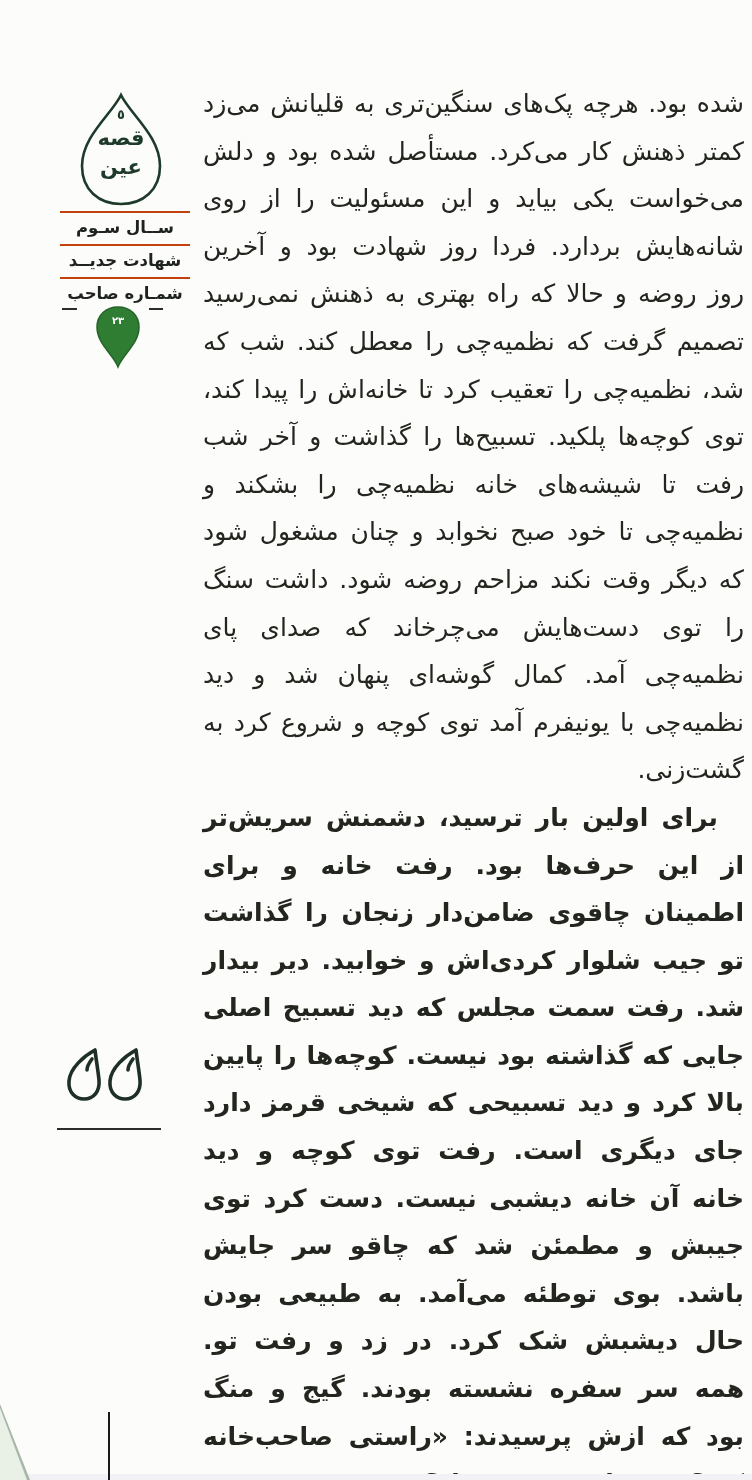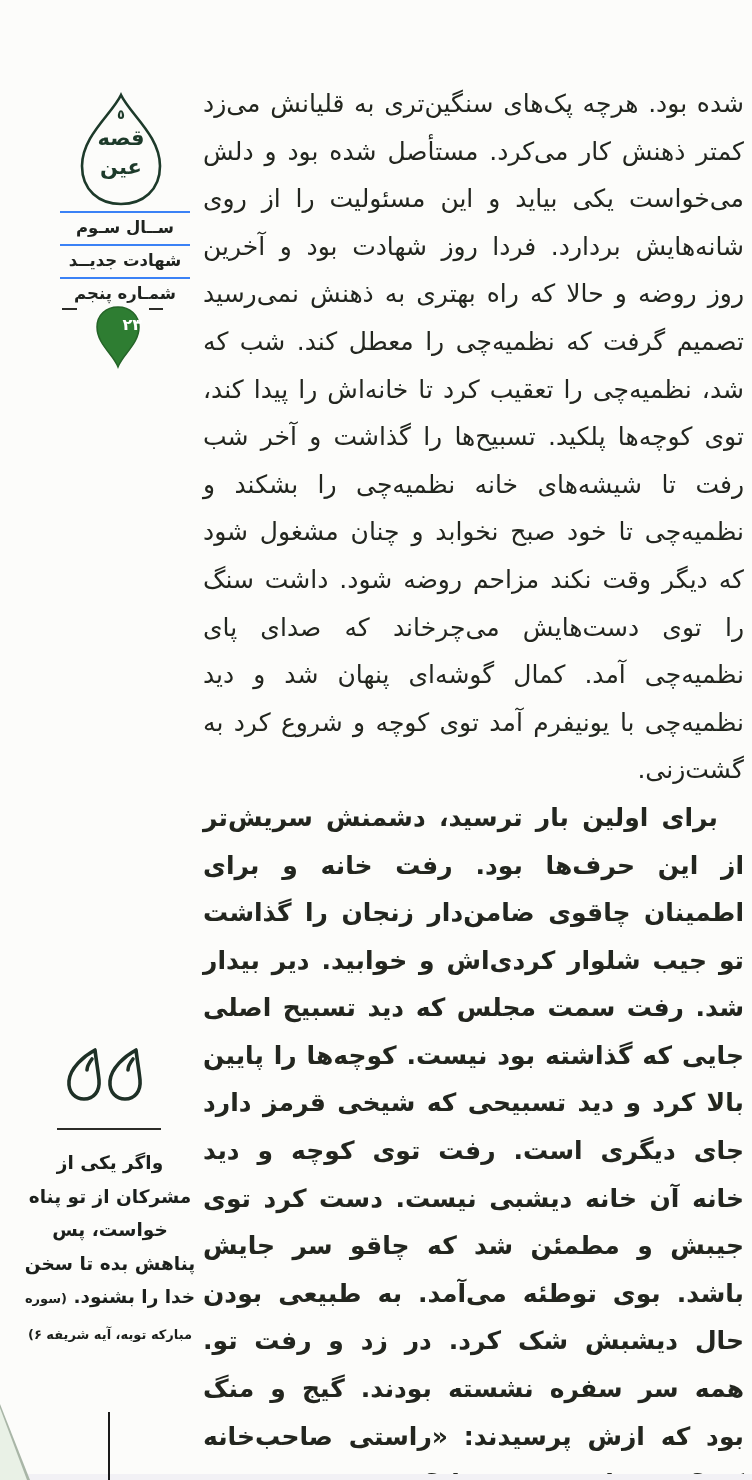--- a/index.html
+++ b/index.html
@@ -28,7 +28,7 @@
   .logo-word { font-size:21px; font-weight:bold; line-height:29px; }
   .issue-block { position:absolute; left:60px; top:211px; width:130px; direction:rtl; }
   .issue-row {
-    border-top:2px solid #3b82f6; text-align:center;
+    border-top:2px solid #c2410c; text-align:center;
     font-size:16.5px; font-weight:bold; color:#1f231f;
     padding:4px 0 5px; line-height:22px; letter-spacing:0.5px;
   }

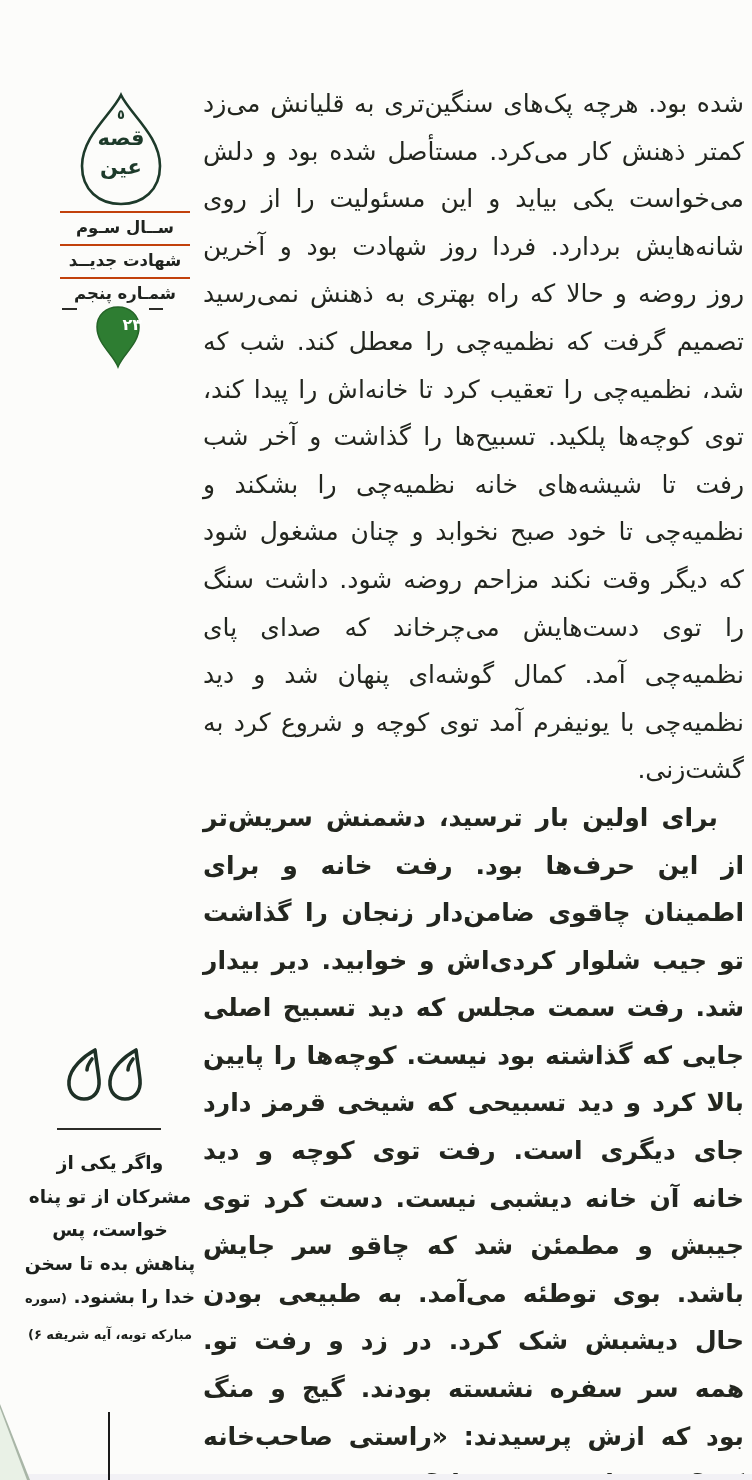--- a/index.html
+++ b/index.html
@@ -81,7 +81,7 @@
   <div class="issue-block">
     <div class="issue-row">ســال سـوم</div>
     <div class="issue-row">شهادت جدیــد</div>
-    <div class="issue-row">شمـاره پنجم</div>
+    <div class="issue-row">شمـاره صاحب</div>
   </div>
   <div class="dash dash-left"></div>
   <div class="dash dash-right"></div>

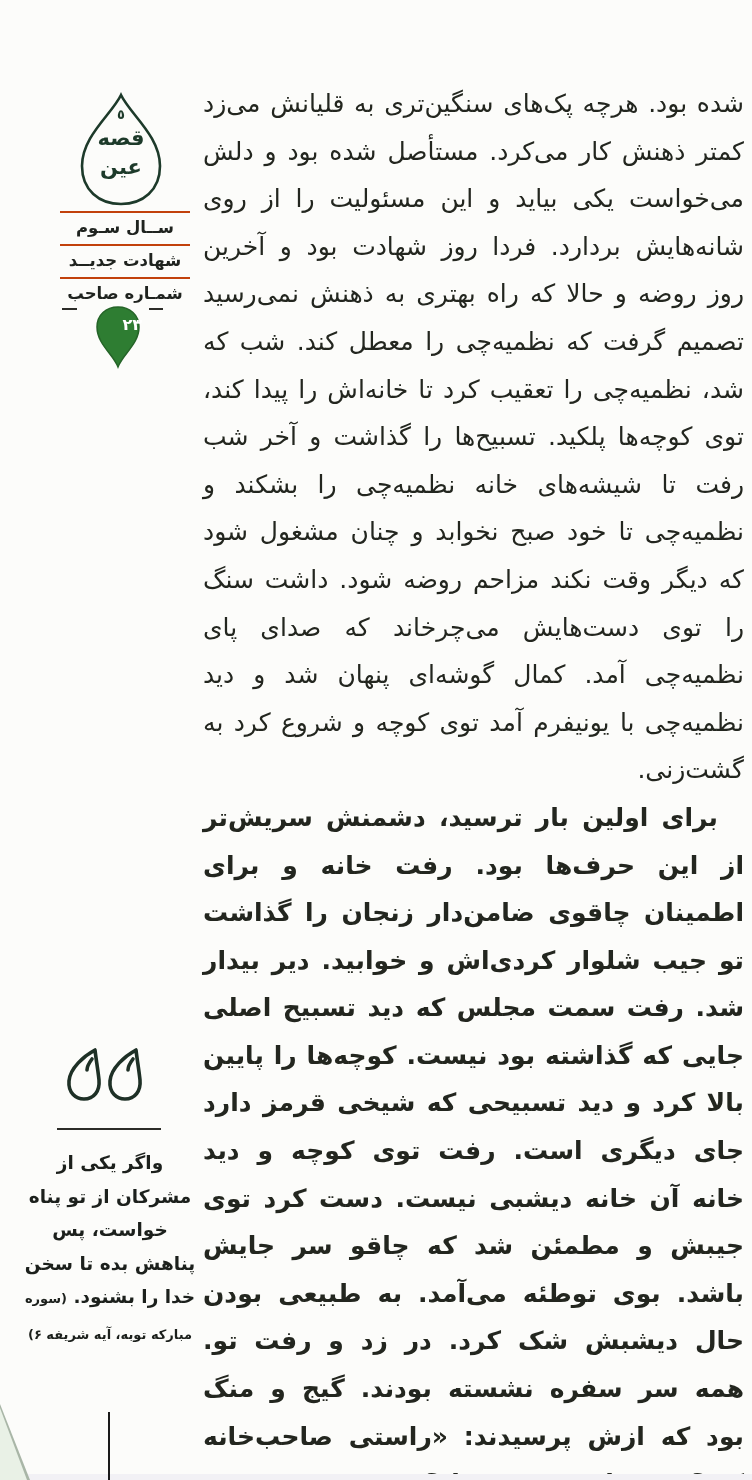--- a/index.html
+++ b/index.html
@@ -38,8 +38,8 @@
   .issue-pin { position:absolute; left:94px; top:304px; width:48px; height:66px; }
   .issue-pin svg { position:absolute; left:0; top:0; }
   .pin-number {
-    position:absolute; left:0; top:11px; width:48px; 
-    color:#ffffff; font-size:16px; font-weight:bold; direction:rtl;
+    position:absolute; left:0; top:11px; width:48px; text-align:center;
+    color:#ffffff; font-size:10px; font-weight:bold; direction:rtl;
   }
   
   .quote-marks { position:absolute; left:64px; top:1046px; width:80px; height:58px; display:flex; gap:3px; }

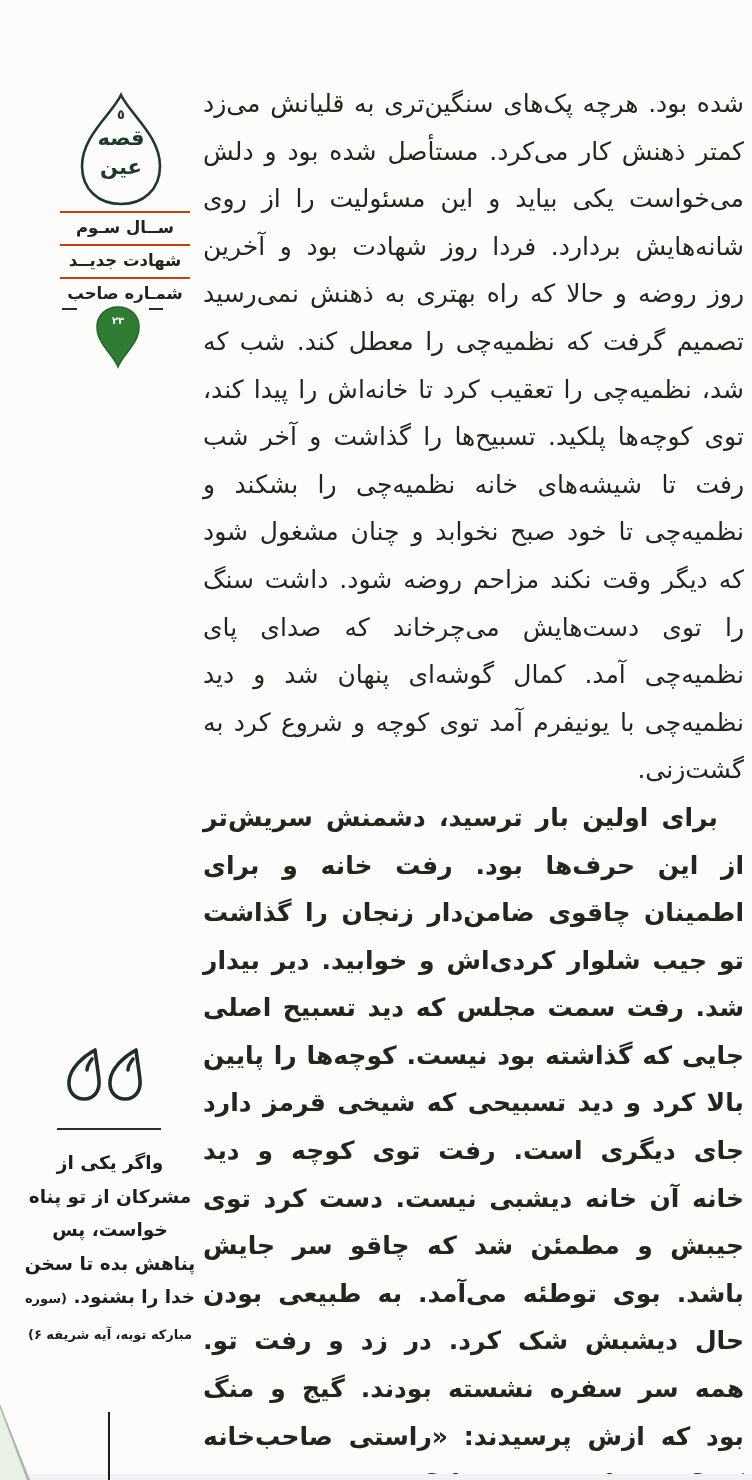--- a/index.html
+++ b/index.html
@@ -104,10 +104,6 @@
     </svg>
   </div>
   <div class="quote-divider"></div>
-  <div class="quote">
-    <span>واگر یکی از مشرکان از تو پناه خواست، پس پناهش بده تا سخن خدا را بشنود.</span>
-    <span class="quote-citation">(سوره مبارکه توبه، آیه شریفه ۶)</span>
-  </div>
 
   <div class="main-text">
     <p class="para"><span>شده بود. هرچه پک‌های سنگین‌تری به قلیانش می‌زد کمتر ذهنش کار می‌کرد. مستأصل شده بود و دلش می‌خواست یکی بیاید و این مسئولیت را از روی شانه‌هایش بردارد. فردا روز شهادت بود و آخرین روز روضه و حالا که راه بهتری به ذهنش نمی‌رسید تصمیم گرفت که نظمیه‌چی را معطل کند. شب که شد، نظمیه‌چی را تعقیب کرد تا خانه‌اش را پیدا کند، توی کوچه‌ها پلکید. تسبیح‌ها را گذاشت و آخر شب رفت تا شیشه‌های خانه نظمیه‌چی را بشکند و نظمیه‌چی تا خود صبح نخوابد و چنان مشغول شود که دیگر وقت نکند مزاحم روضه شود. داشت سنگ را توی دست‌هایش می‌چرخاند که صدای پای نظمیه‌چی آمد. کمال گوشه‌ای پنهان شد و دید نظمیه‌چی با یونیفرم آمد توی کوچه و شروع کرد به گشت‌زنی.</span></p>

